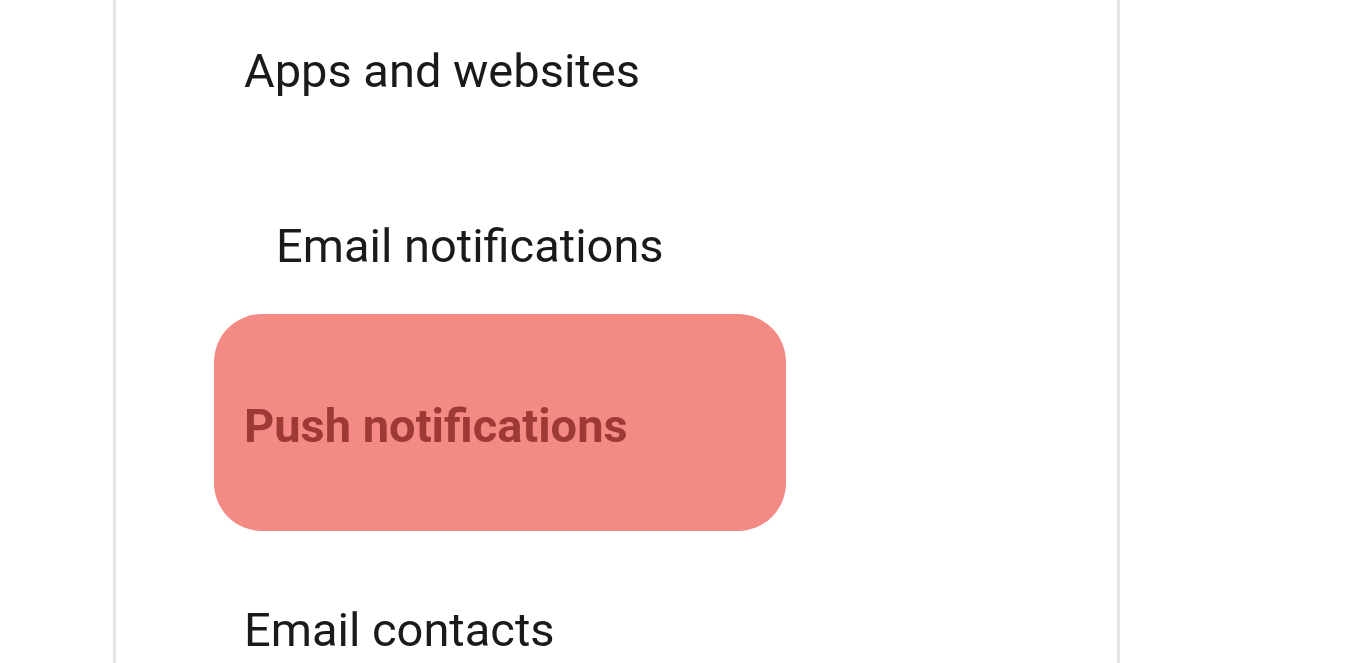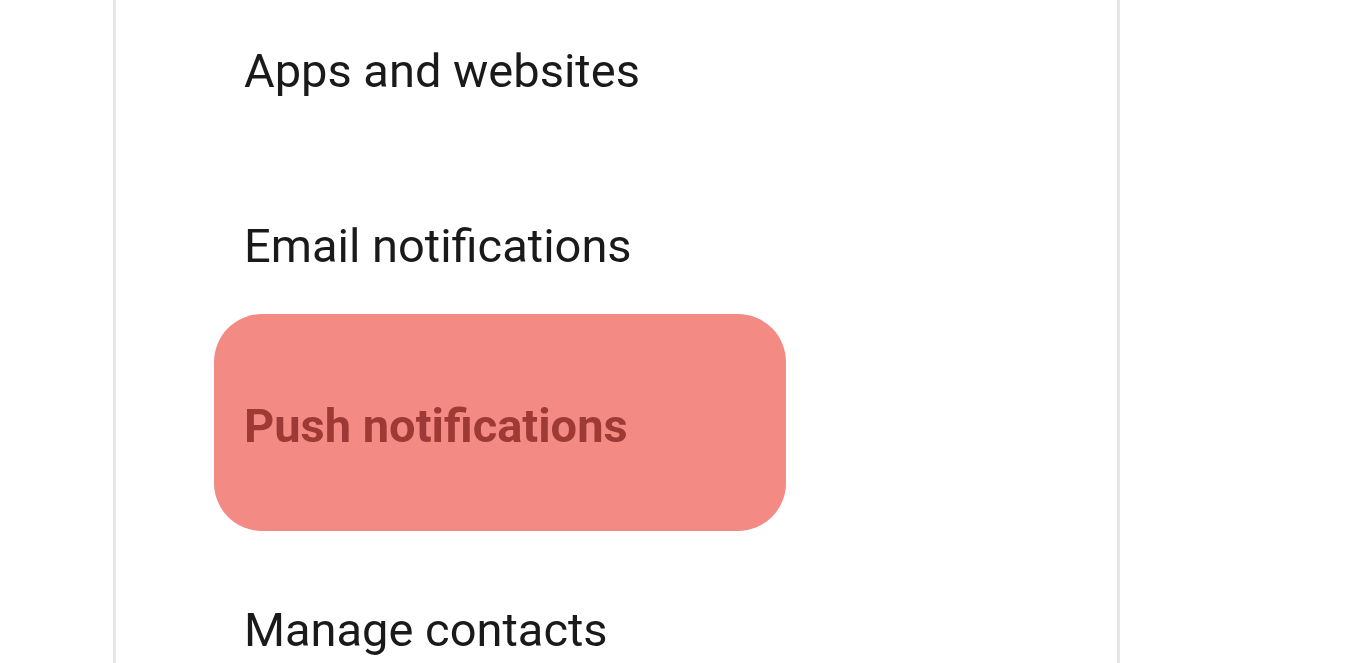--- a/index.html
+++ b/index.html
@@ -46,6 +46,7 @@
     }
     .item-email {
       top: 218px;
+      margin-left: 32px;
     }
     .item-manage {
       top: 602px;

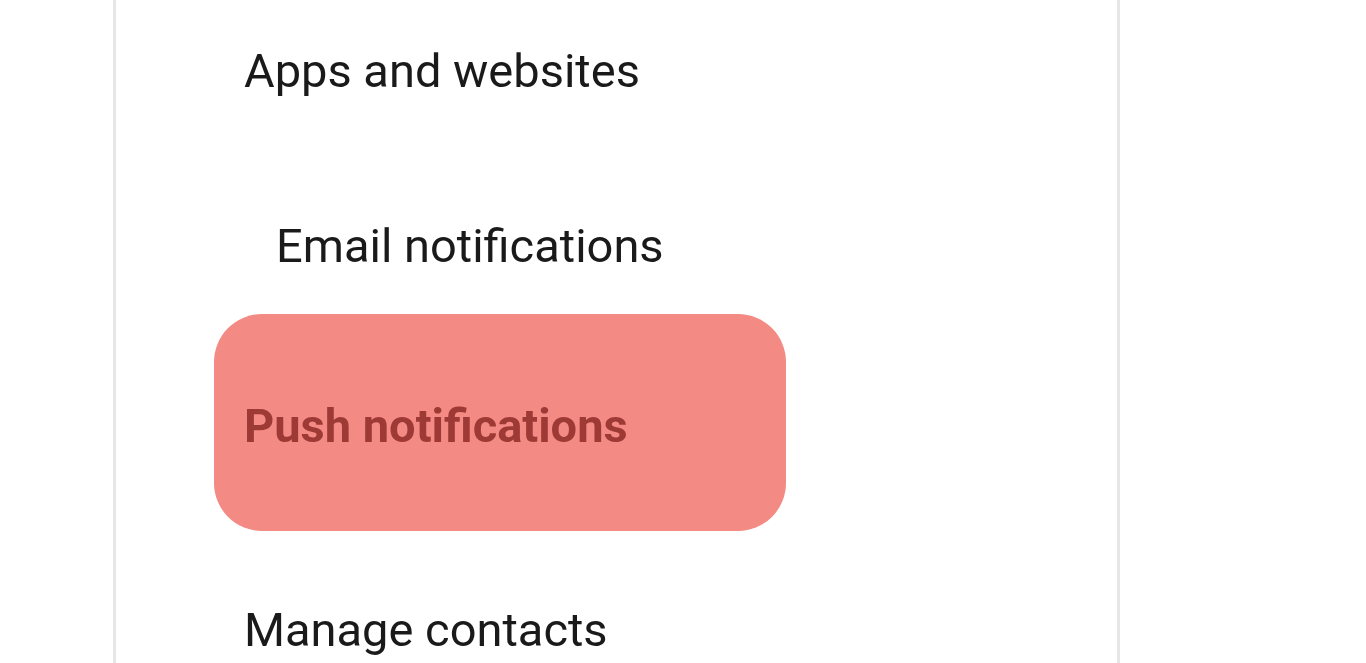--- a/index.html
+++ b/index.html
@@ -81,7 +81,7 @@
     <div class="menu-item item-email">Email notifications</div>
     <div class="highlight"></div>
     <div class="item-push">Push notifications</div>
-    <div class="menu-item item-manage">Manage contacts</div>
+    <div class="menu-item item-manage">Email contacts</div>
   </div>
 </div>
 

